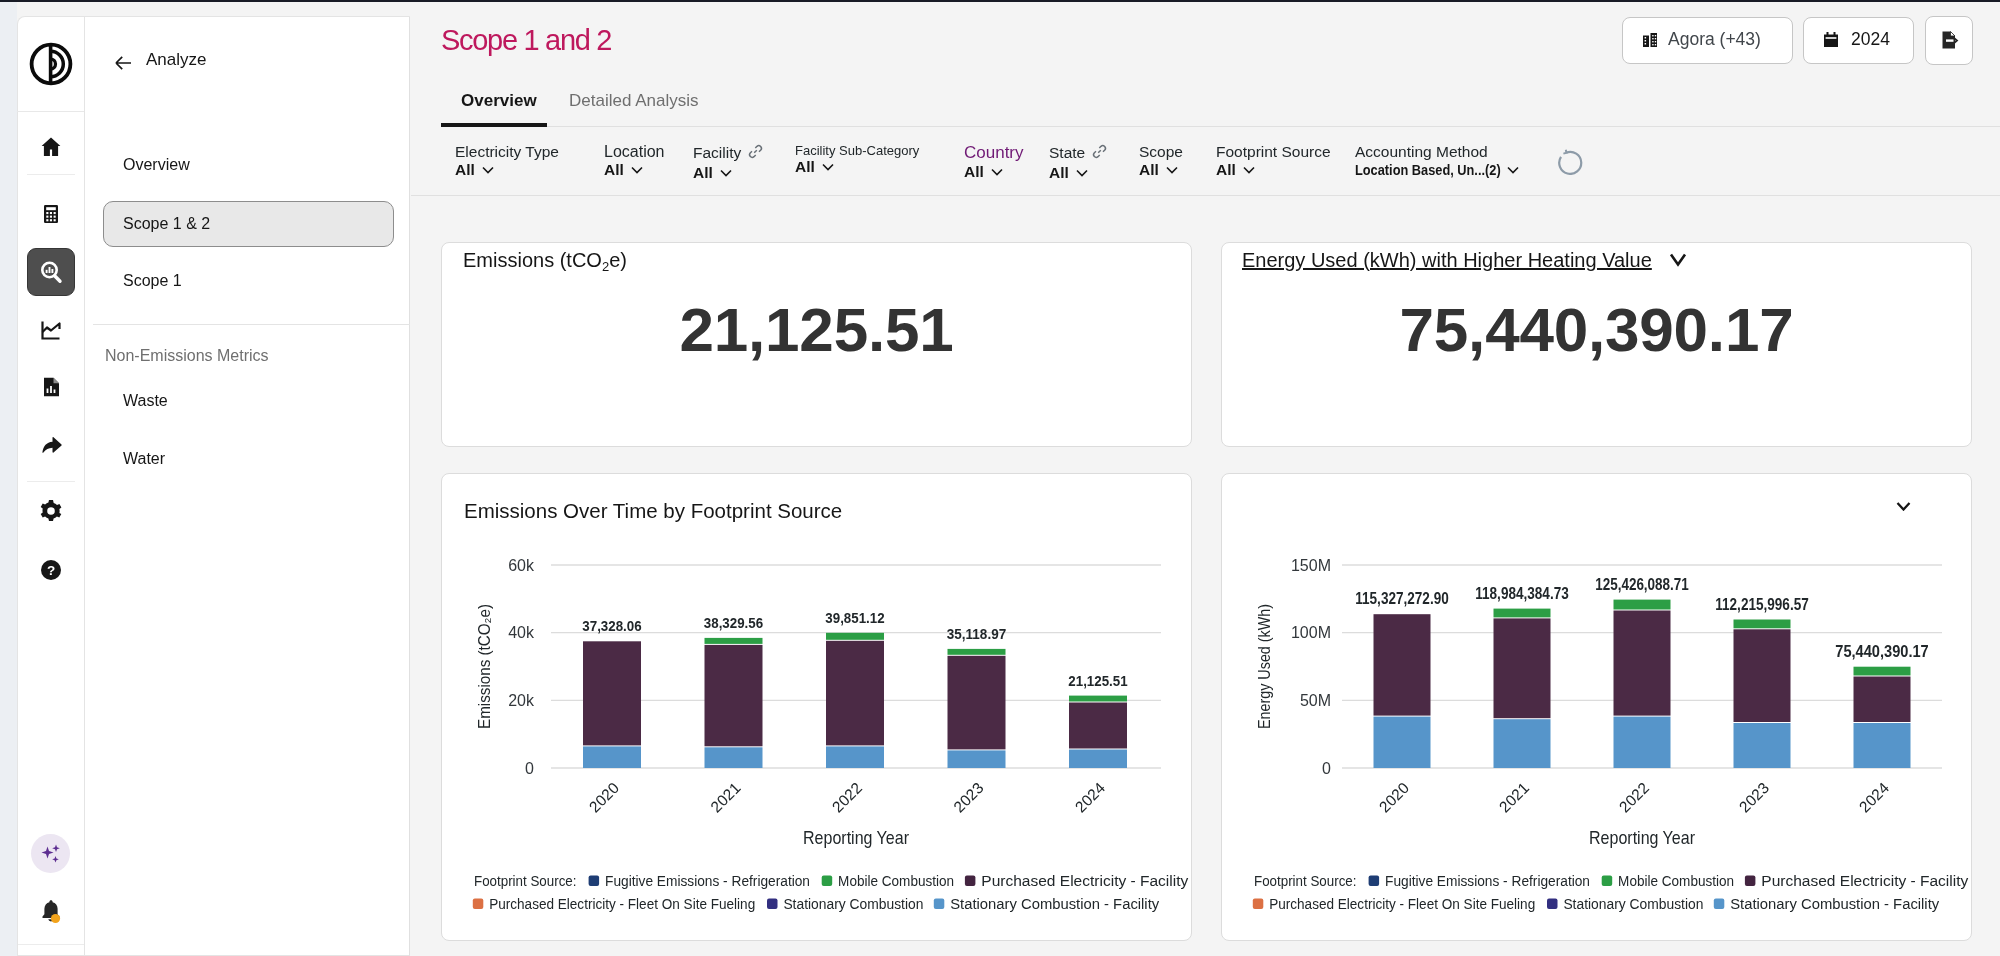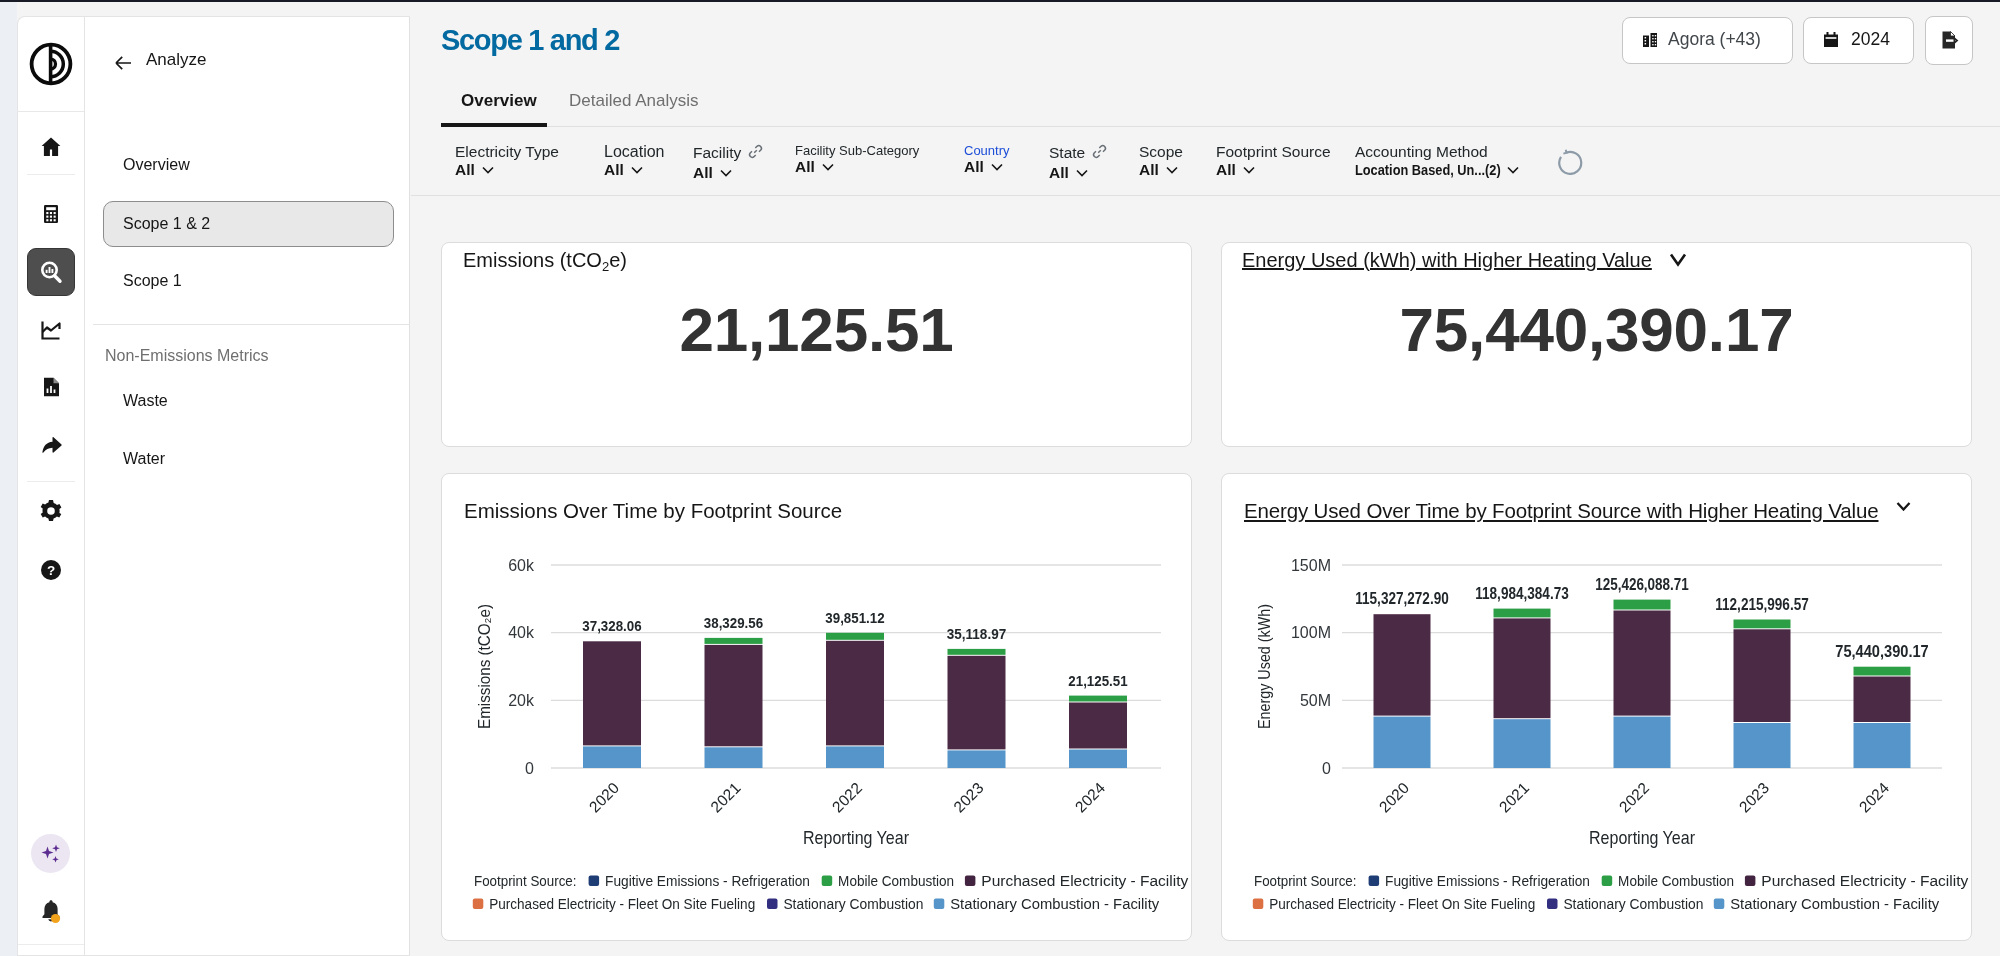--- a/index.html
+++ b/index.html
@@ -105,7 +105,7 @@
   <div class="abs" style="left:123px;top:392px;font-size:16px;color:#161616">Waste</div>
   <div class="abs" style="left:123px;top:450px;font-size:16px;color:#161616">Water</div>
 
-  <div class="abs" style="left:441px;top:24px;font-size:29px;font-weight:bold;color:#0369a1;letter-spacing:-1.3px">Scope 1 and 2</div>
+  <div class="abs" style="left:441px;top:24px;font-size:29px;font-weight:normal;color:#be185d;letter-spacing:-1.3px">Scope 1 and 2</div>
 
   <div class="abs" style="left:1622px;top:17px;width:171px;height:47px;background:#fff;border:1px solid #c6c6c6;border-radius:8px"></div>
   <div class="abs" style="left:1640px;top:30px"><svg width="20" height="20" viewBox="0 0 20 20">

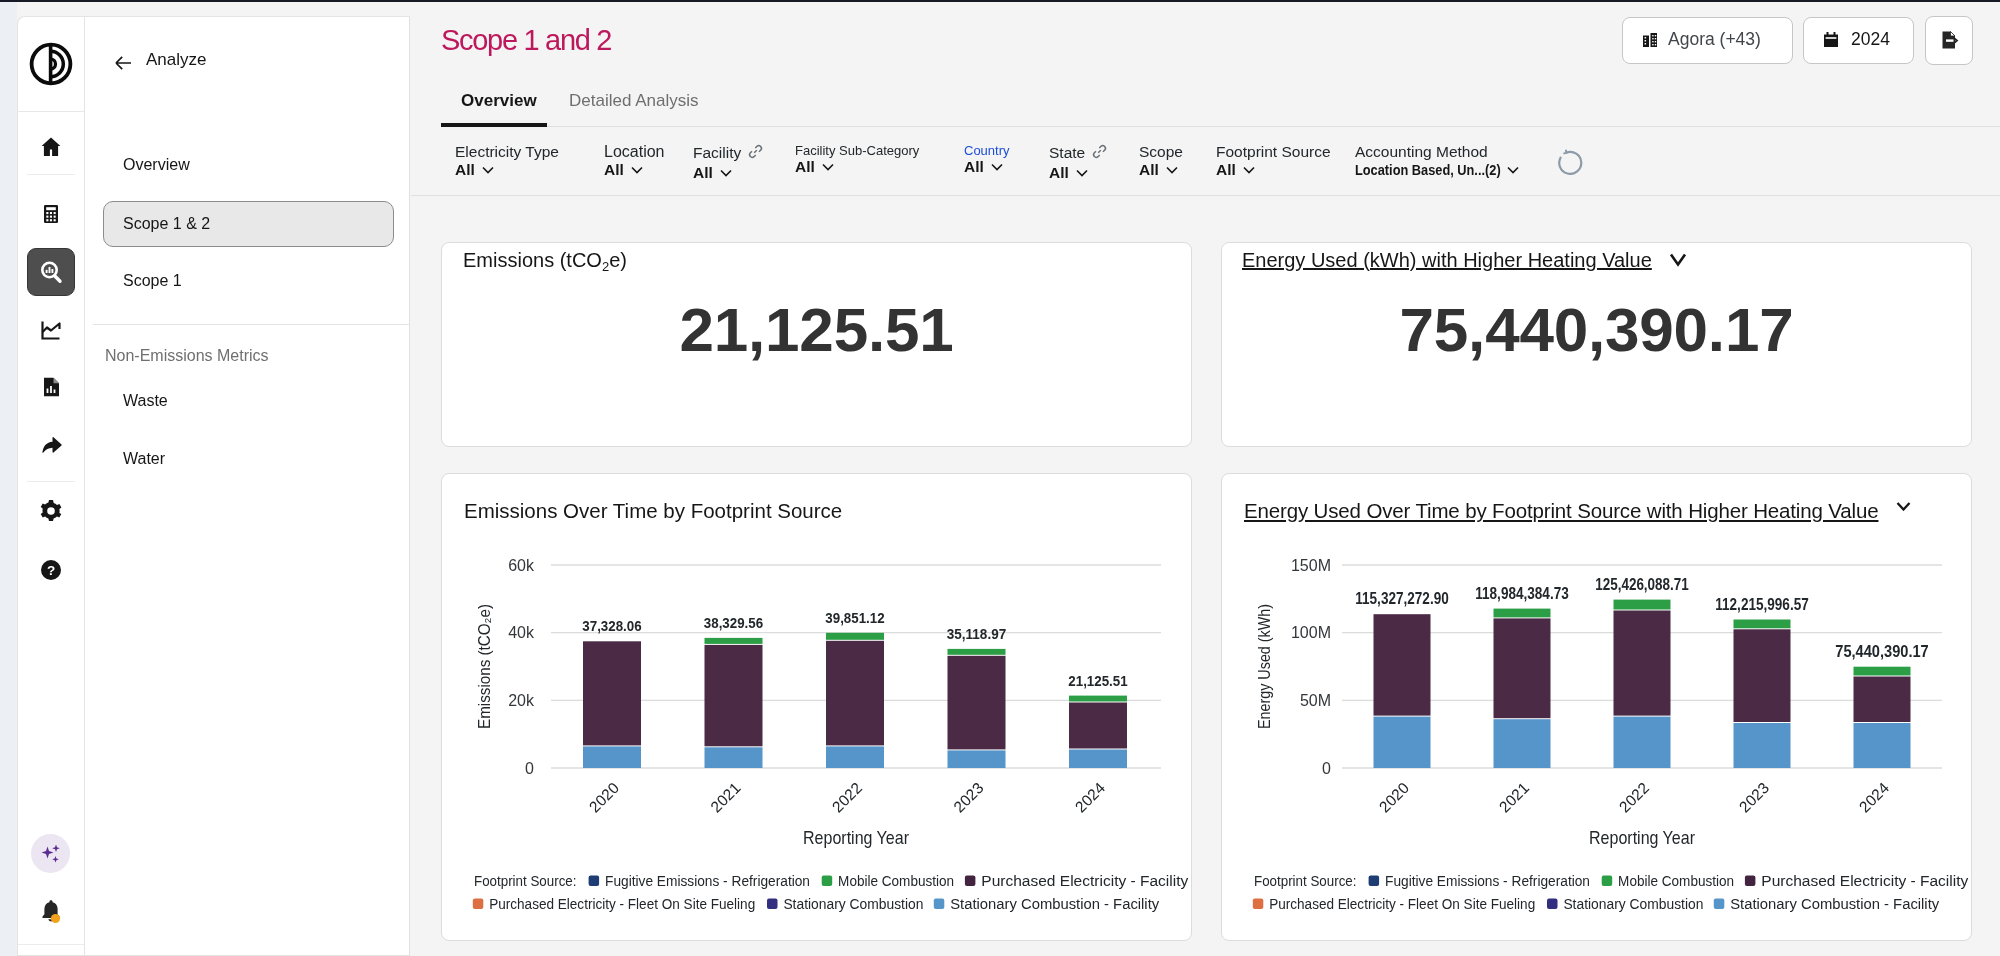--- a/index.html
+++ b/index.html
@@ -176,7 +176,7 @@
           </svg></span></div>
 </div>
 <div style="position:absolute;left:964px;top:143px">
-<div style="font-size:13px;color:#1d4ed8;white-space:nowrap">Country</div>
+<div style="font-size:17px;color:#701a75;white-space:nowrap">Country</div>
 <div style="font-size:15.5px;font-weight:bold;color:#161616;margin-top:-1px;white-space:nowrap">All<span style="display:inline-block;vertical-align:1px;margin-left:7px"><svg width="12" height="8" viewBox="0 0 12 8">
             <path d="M1 1.5 6 6.5 11 1.5" fill="none" stroke="#161616" stroke-width="1.6"></path>
           </svg></span></div>

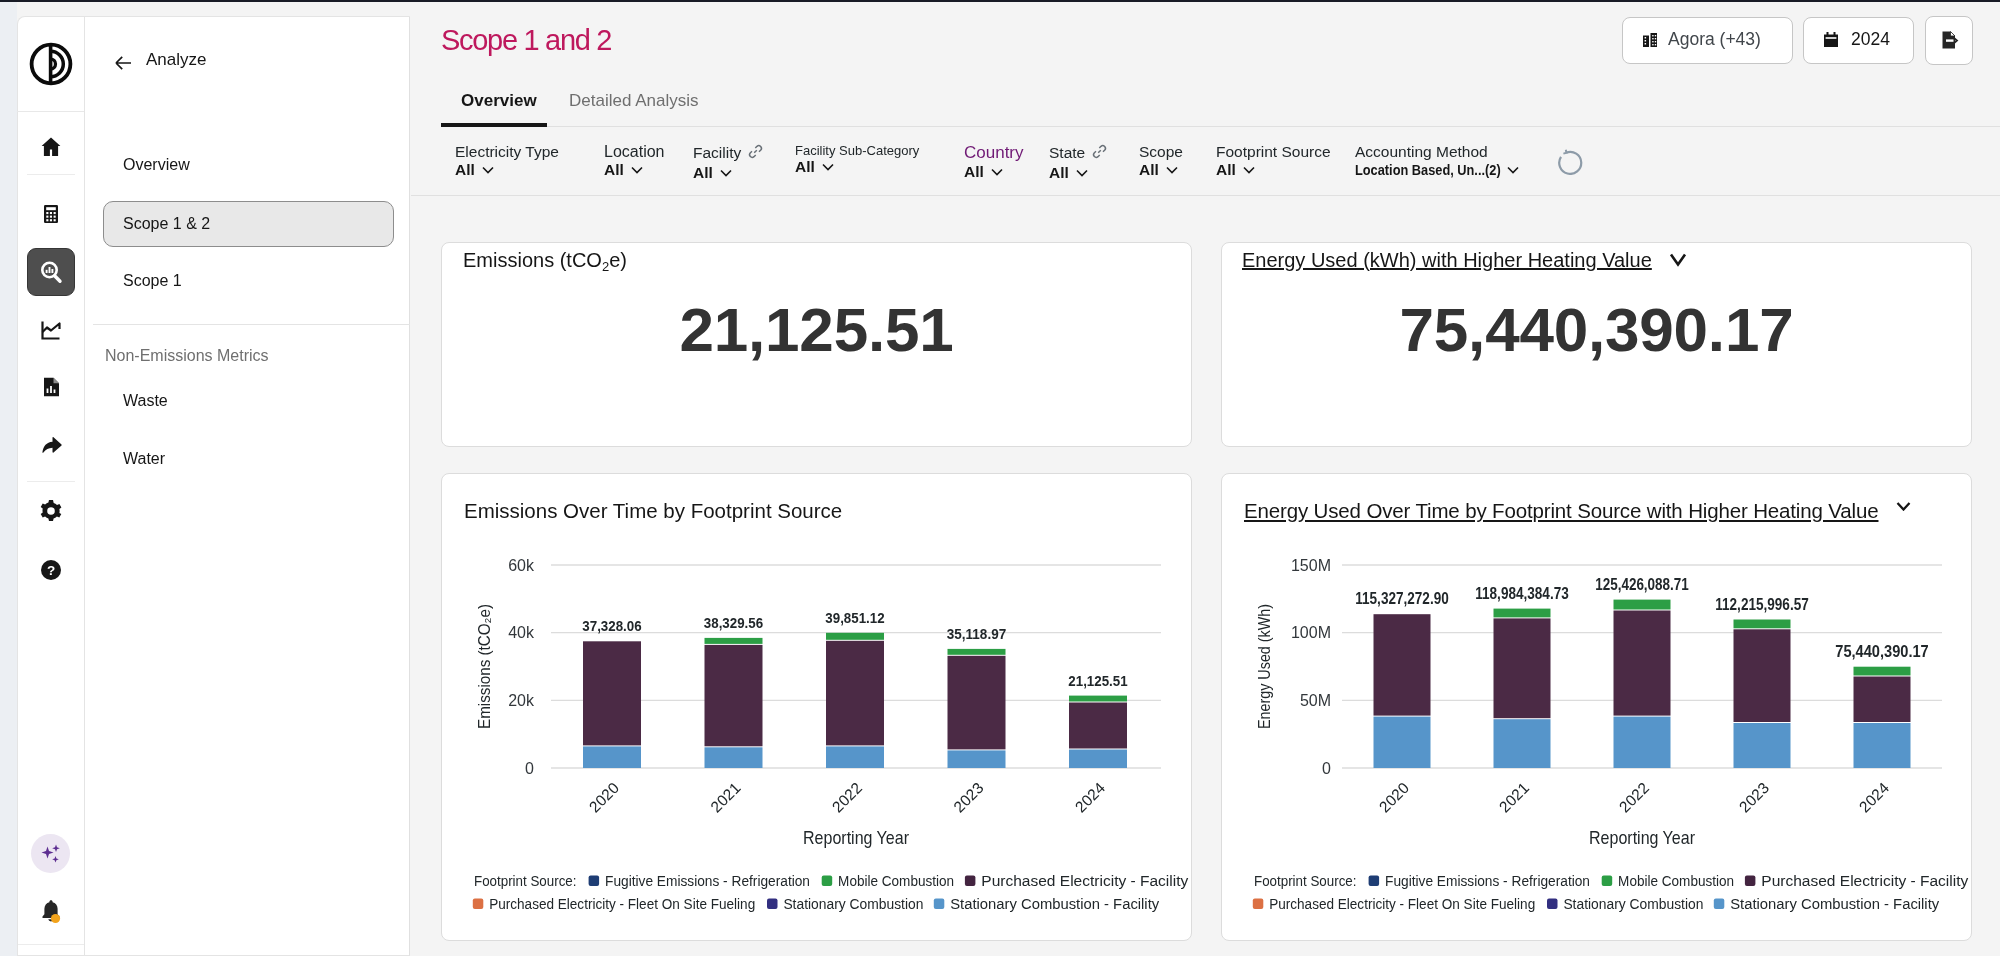--- a/index.html
+++ b/index.html
@@ -280,7 +280,6 @@
   </div>
 
   <div class="abs" style="left:1221px;top:473px;width:751px;height:468px;background:#fff;border:1px solid #dcdcdc;border-radius:8px;overflow:hidden">
-    <div class="abs" style="left:22px;top:25px;font-size:20.5px;color:#161616;text-decoration:underline;letter-spacing:-0.15px">Energy Used Over Time by Footprint Source with Higher Heating Value</div>
     <div class="abs" style="left:674px;top:23px"><svg width="15" height="10" viewBox="0 0 15 10">
           <path d="M1.5 2 7.5 8.5 13.5 2" fill="none" stroke="#161616" stroke-width="2.3"></path>
         </svg></div>

